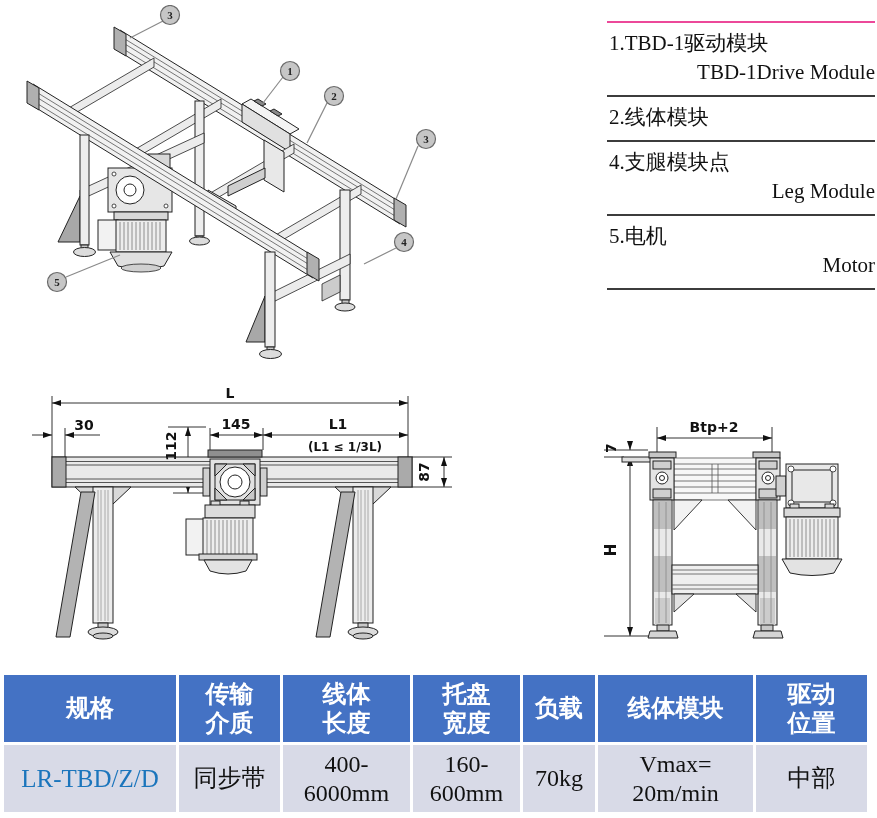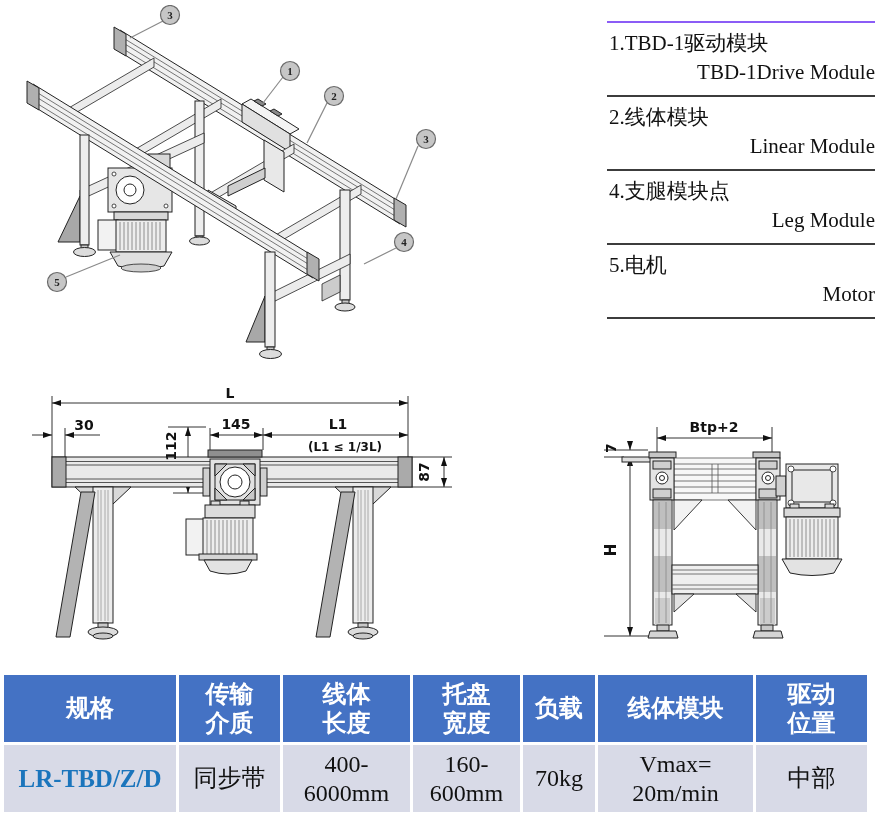--- a/index.html
+++ b/index.html
@@ -9,7 +9,7 @@
   svg text{font-family:"DejaVu Sans",sans-serif;font-weight:bold;fill:#111;}
   svg text.callout-num{font-family:"Liberation Serif",serif;font-size:11px;font-weight:bold;fill:#222;}
   
-  .legend{position:absolute;left:607px;top:21px;width:268px;border-top:2px solid #8b5cf6;}
+  .legend{position:absolute;left:607px;top:21px;width:268px;border-top:2px solid #ec4899;}
   .legend-item{border-bottom:2px solid #3c3c3c;padding:6px 0 8px 2px;}
   .legend-zh{font-size:21px;line-height:29px;white-space:nowrap;}
   .legend-en{font-size:21px;line-height:29px;padding-left:13px;white-space:nowrap;text-align:right;}

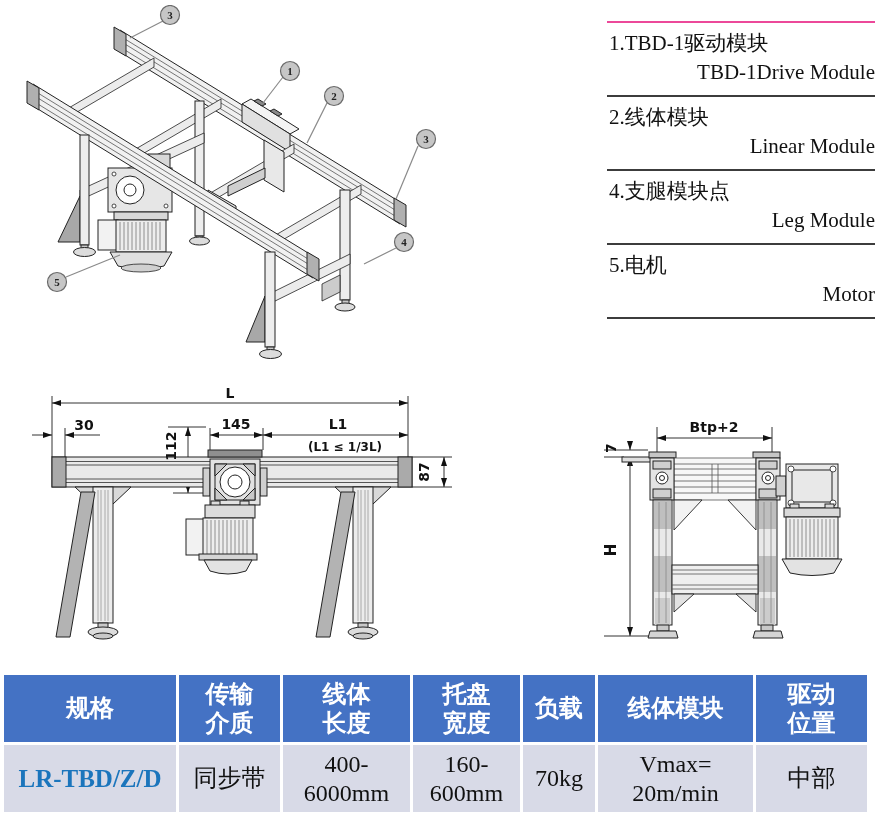--- a/index.html
+++ b/index.html
@@ -136,7 +136,6 @@
   </div>
   <div class="legend-item">
     <div class="legend-zh">2.线体模块</div>
-    <div class="legend-en">Linear Module</div>
   </div>
   <div class="legend-item">
     <div class="legend-zh">4.支腿模块点</div>

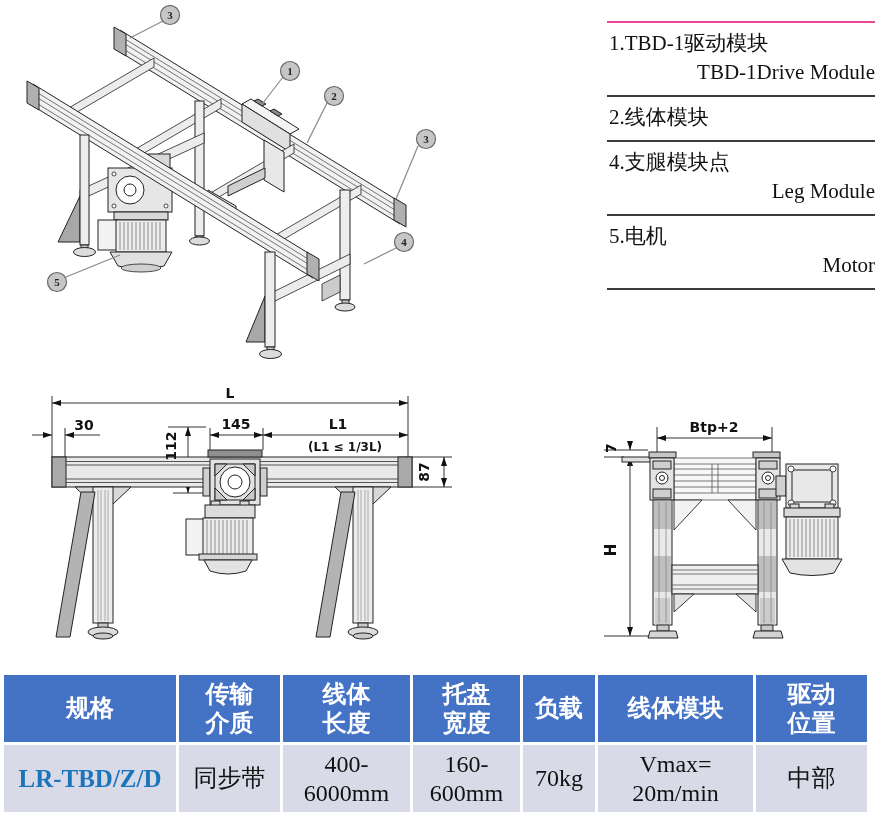--- a/index.html
+++ b/index.html
@@ -20,7 +20,7 @@
       line-height:29px;height:67px;text-align:center;vertical-align:middle;padding:0;}
   .spec-table td{background:#d8dae7;font-size:24px;line-height:29px;height:67px;
       text-align:center;vertical-align:middle;padding:0;}
-  .spec-table td.model{color:#1b75bc;font-weight:bold;font-size:25px;}
+  .spec-table td.model{color:#1b75bc;font-weight:normal;font-size:25px;}
 </style>
 </head>
 <body>

